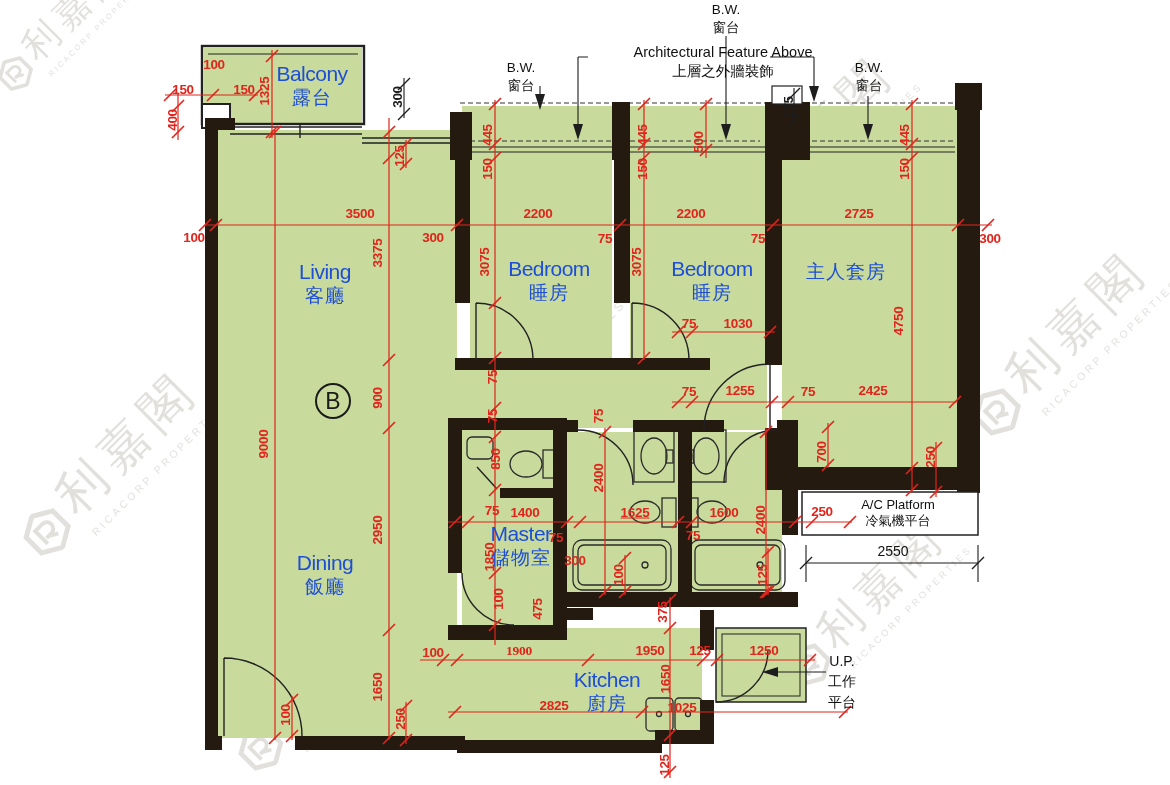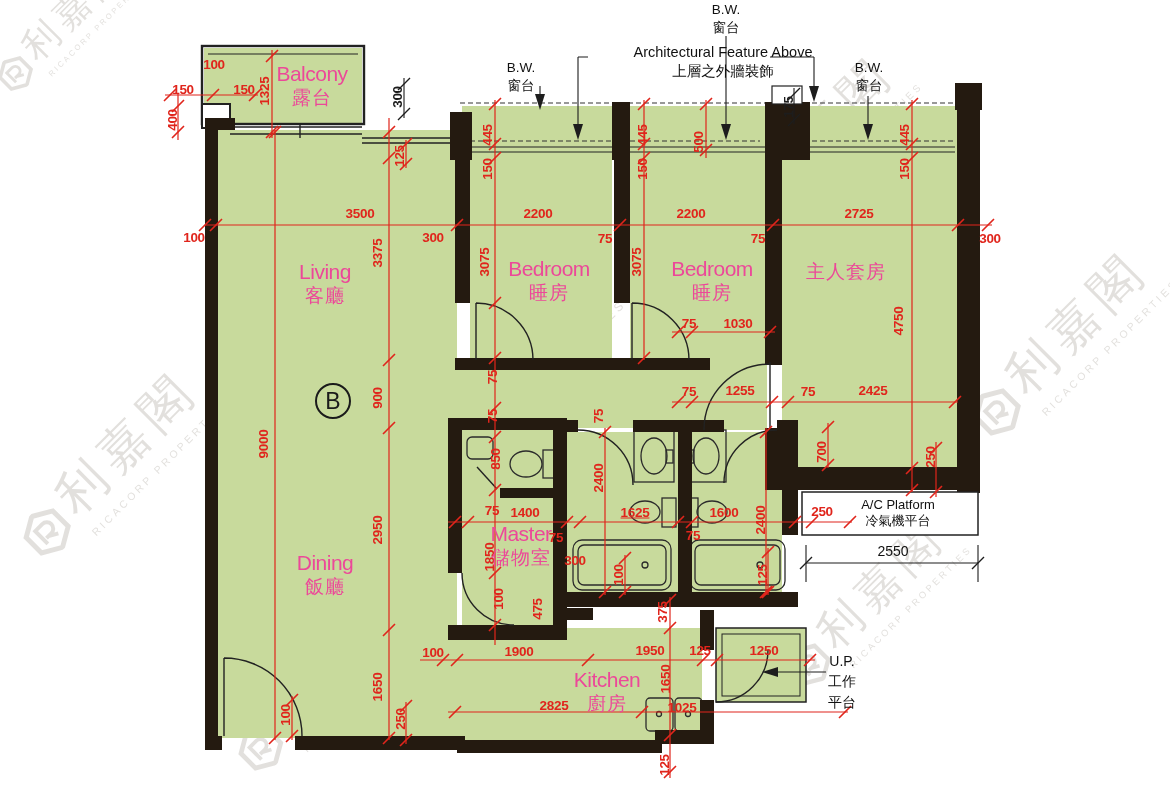--- a/index.html
+++ b/index.html
@@ -11,7 +11,7 @@
        transform:translate(-50%,-50%);letter-spacing:-0.3px;}
   .dim.v{transform:translate(-50%,-50%) rotate(-90deg);}
   .dim.k{color:#1d1d1d;}
-  .room-label{position:absolute;transform:translate(-50%,-50%);text-align:center;color:#ec4899;line-height:1.18;}
+  .room-label{position:absolute;transform:translate(-50%,-50%);text-align:center;color:#1d4ed8;line-height:1.18;}
   .room-en{font-size:21px;letter-spacing:-0.5px;}
   .room-zh{font-size:19px;letter-spacing:1px;}
   .callout{position:absolute;transform:translate(-50%,-50%);text-align:center;color:#111;

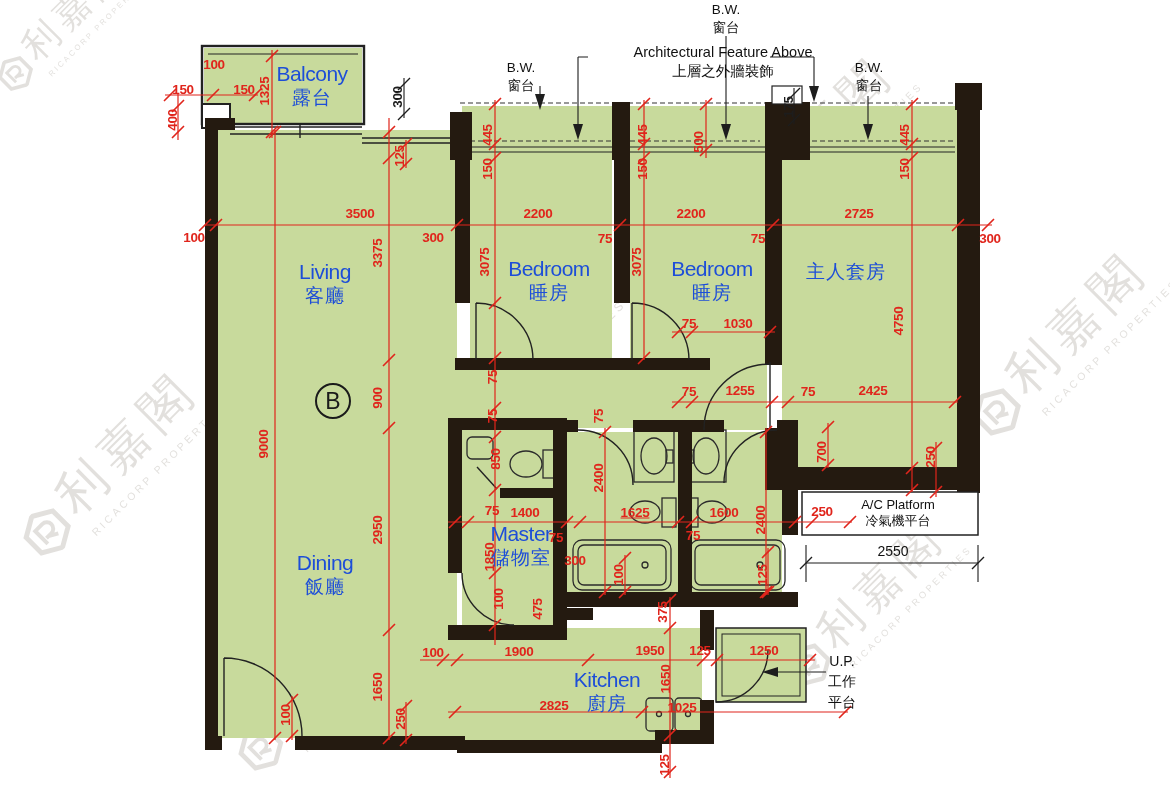--- a/index.html
+++ b/index.html
@@ -340,7 +340,7 @@
       <span class="dim v" style="left: 537px; top: 609px;">475</span>
       <span class="dim v" style="left: 662px; top: 612px;">375</span>
       <span class="dim" style="left: 433px; top: 652px;">100</span>
-      <span class="dim" style="left: 519px; top: 651px;">1900</span>
+      <span class="dim" style="left: 519px; top: 651px; font-family: Liberation Serif, serif;">1900</span>
       <span class="dim" style="left: 650px; top: 650px;">1950</span>
       <span class="dim" style="left: 700px; top: 650px;">125</span>
       <span class="dim" style="left: 764px; top: 650px;">1250</span>

